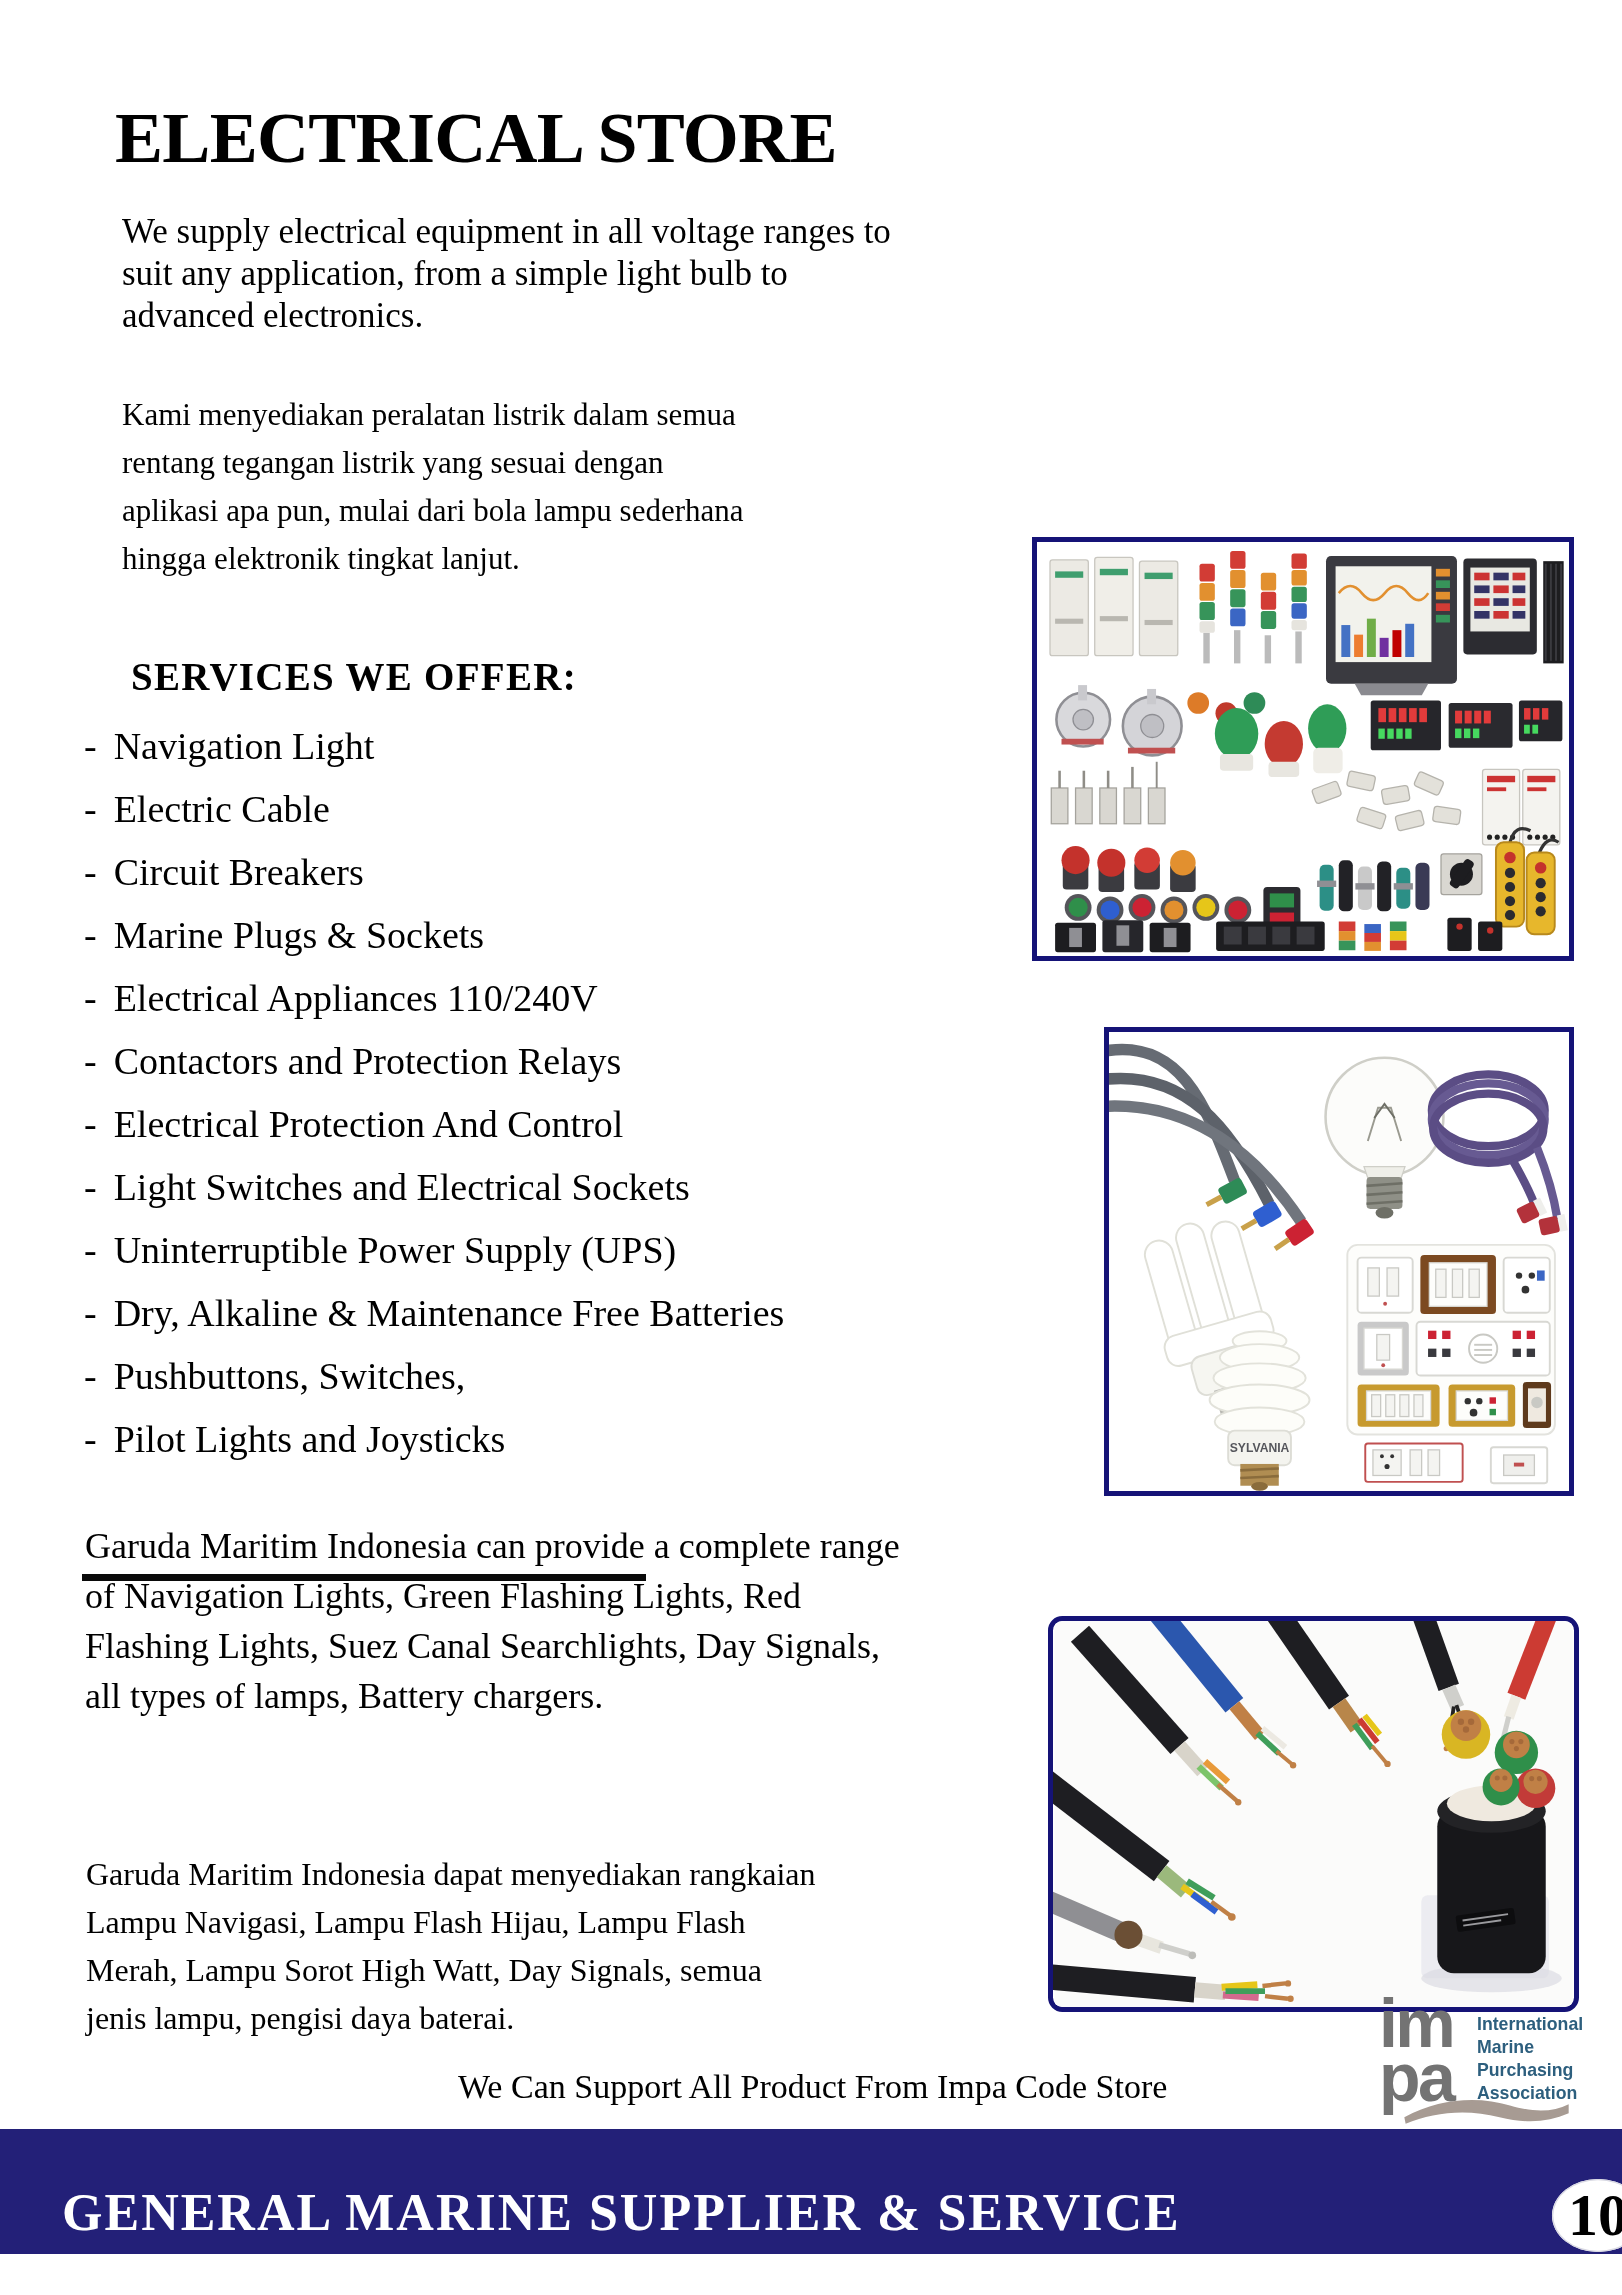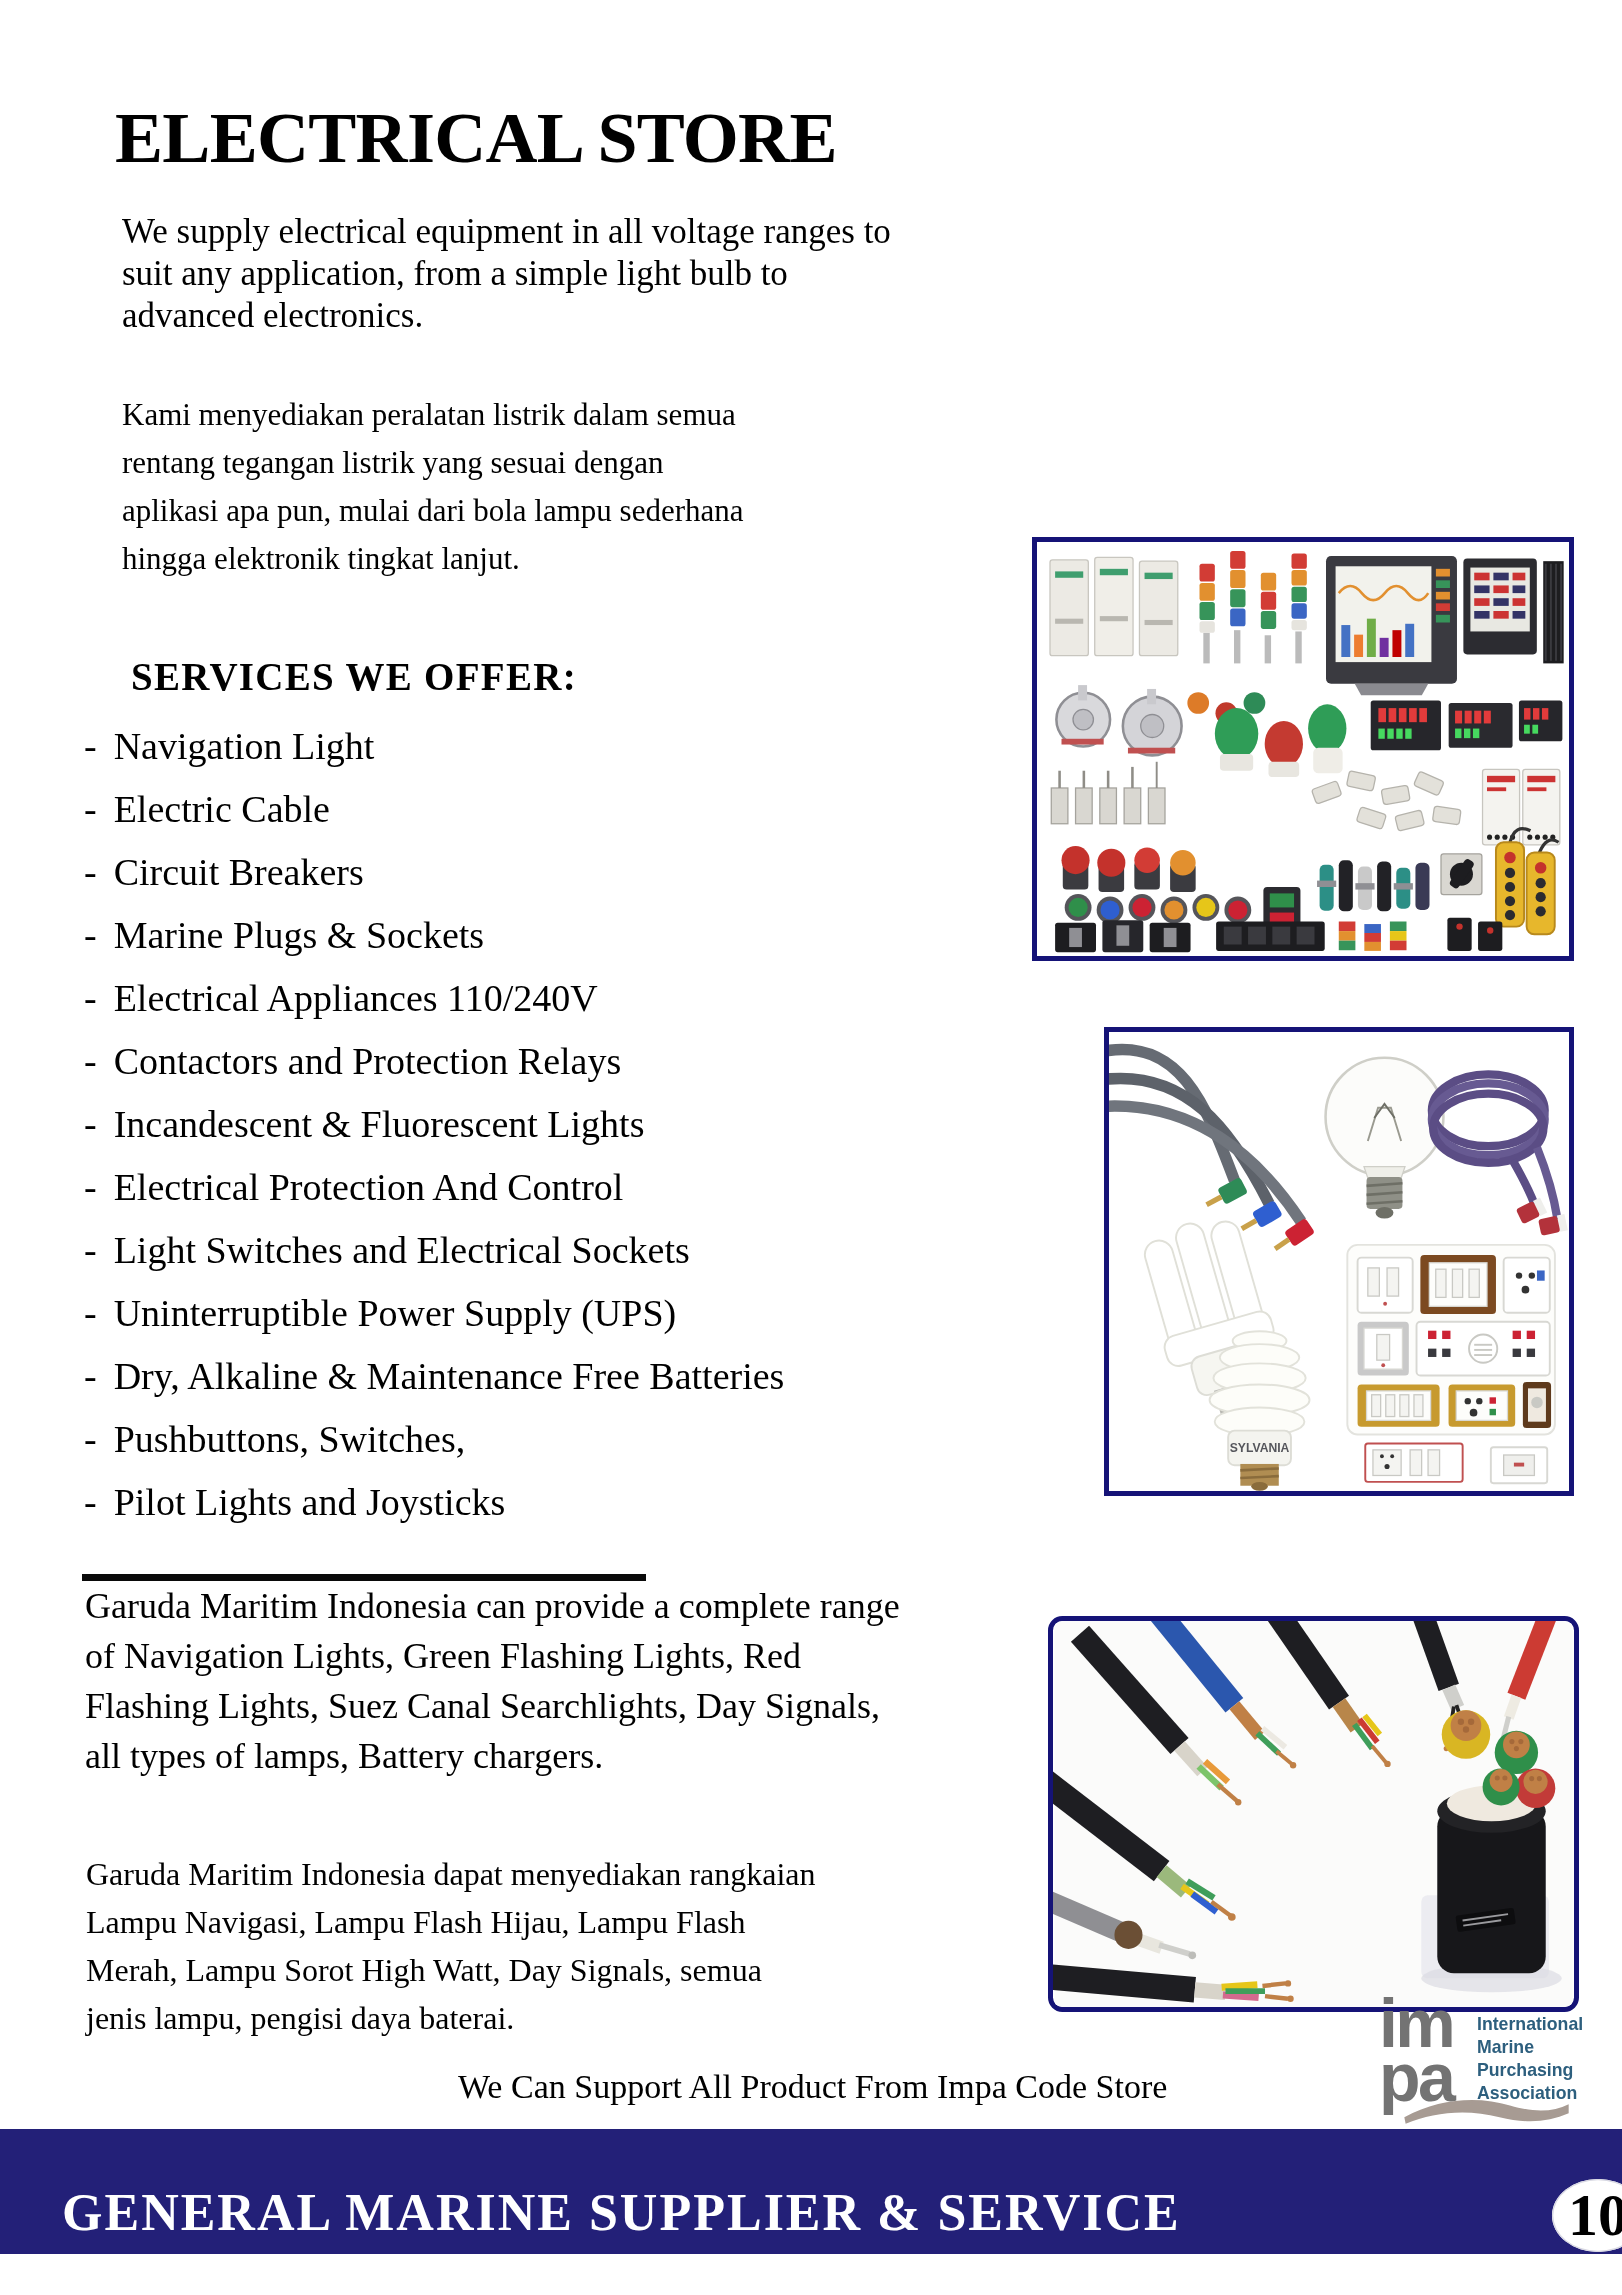--- a/index.html
+++ b/index.html
@@ -76,7 +76,6 @@
     <div class="svc"><span class="dash">-</span><span>Marine Plugs &amp; Sockets</span></div>
     <div class="svc"><span class="dash">-</span><span>Electrical Appliances 110/240V</span></div>
     <div class="svc"><span class="dash">-</span><span>Contactors and Protection Relays</span></div>
-    <div class="svc"><span class="dash">-</span><span>Incandescent &amp; Fluorescent Lights</span></div>
     <div class="svc"><span class="dash">-</span><span>Electrical Protection And Control</span></div>
     <div class="svc"><span class="dash">-</span><span>Light Switches and Electrical Sockets</span></div>
     <div class="svc"><span class="dash">-</span><span>Uninterruptible Power Supply (UPS)</span></div>

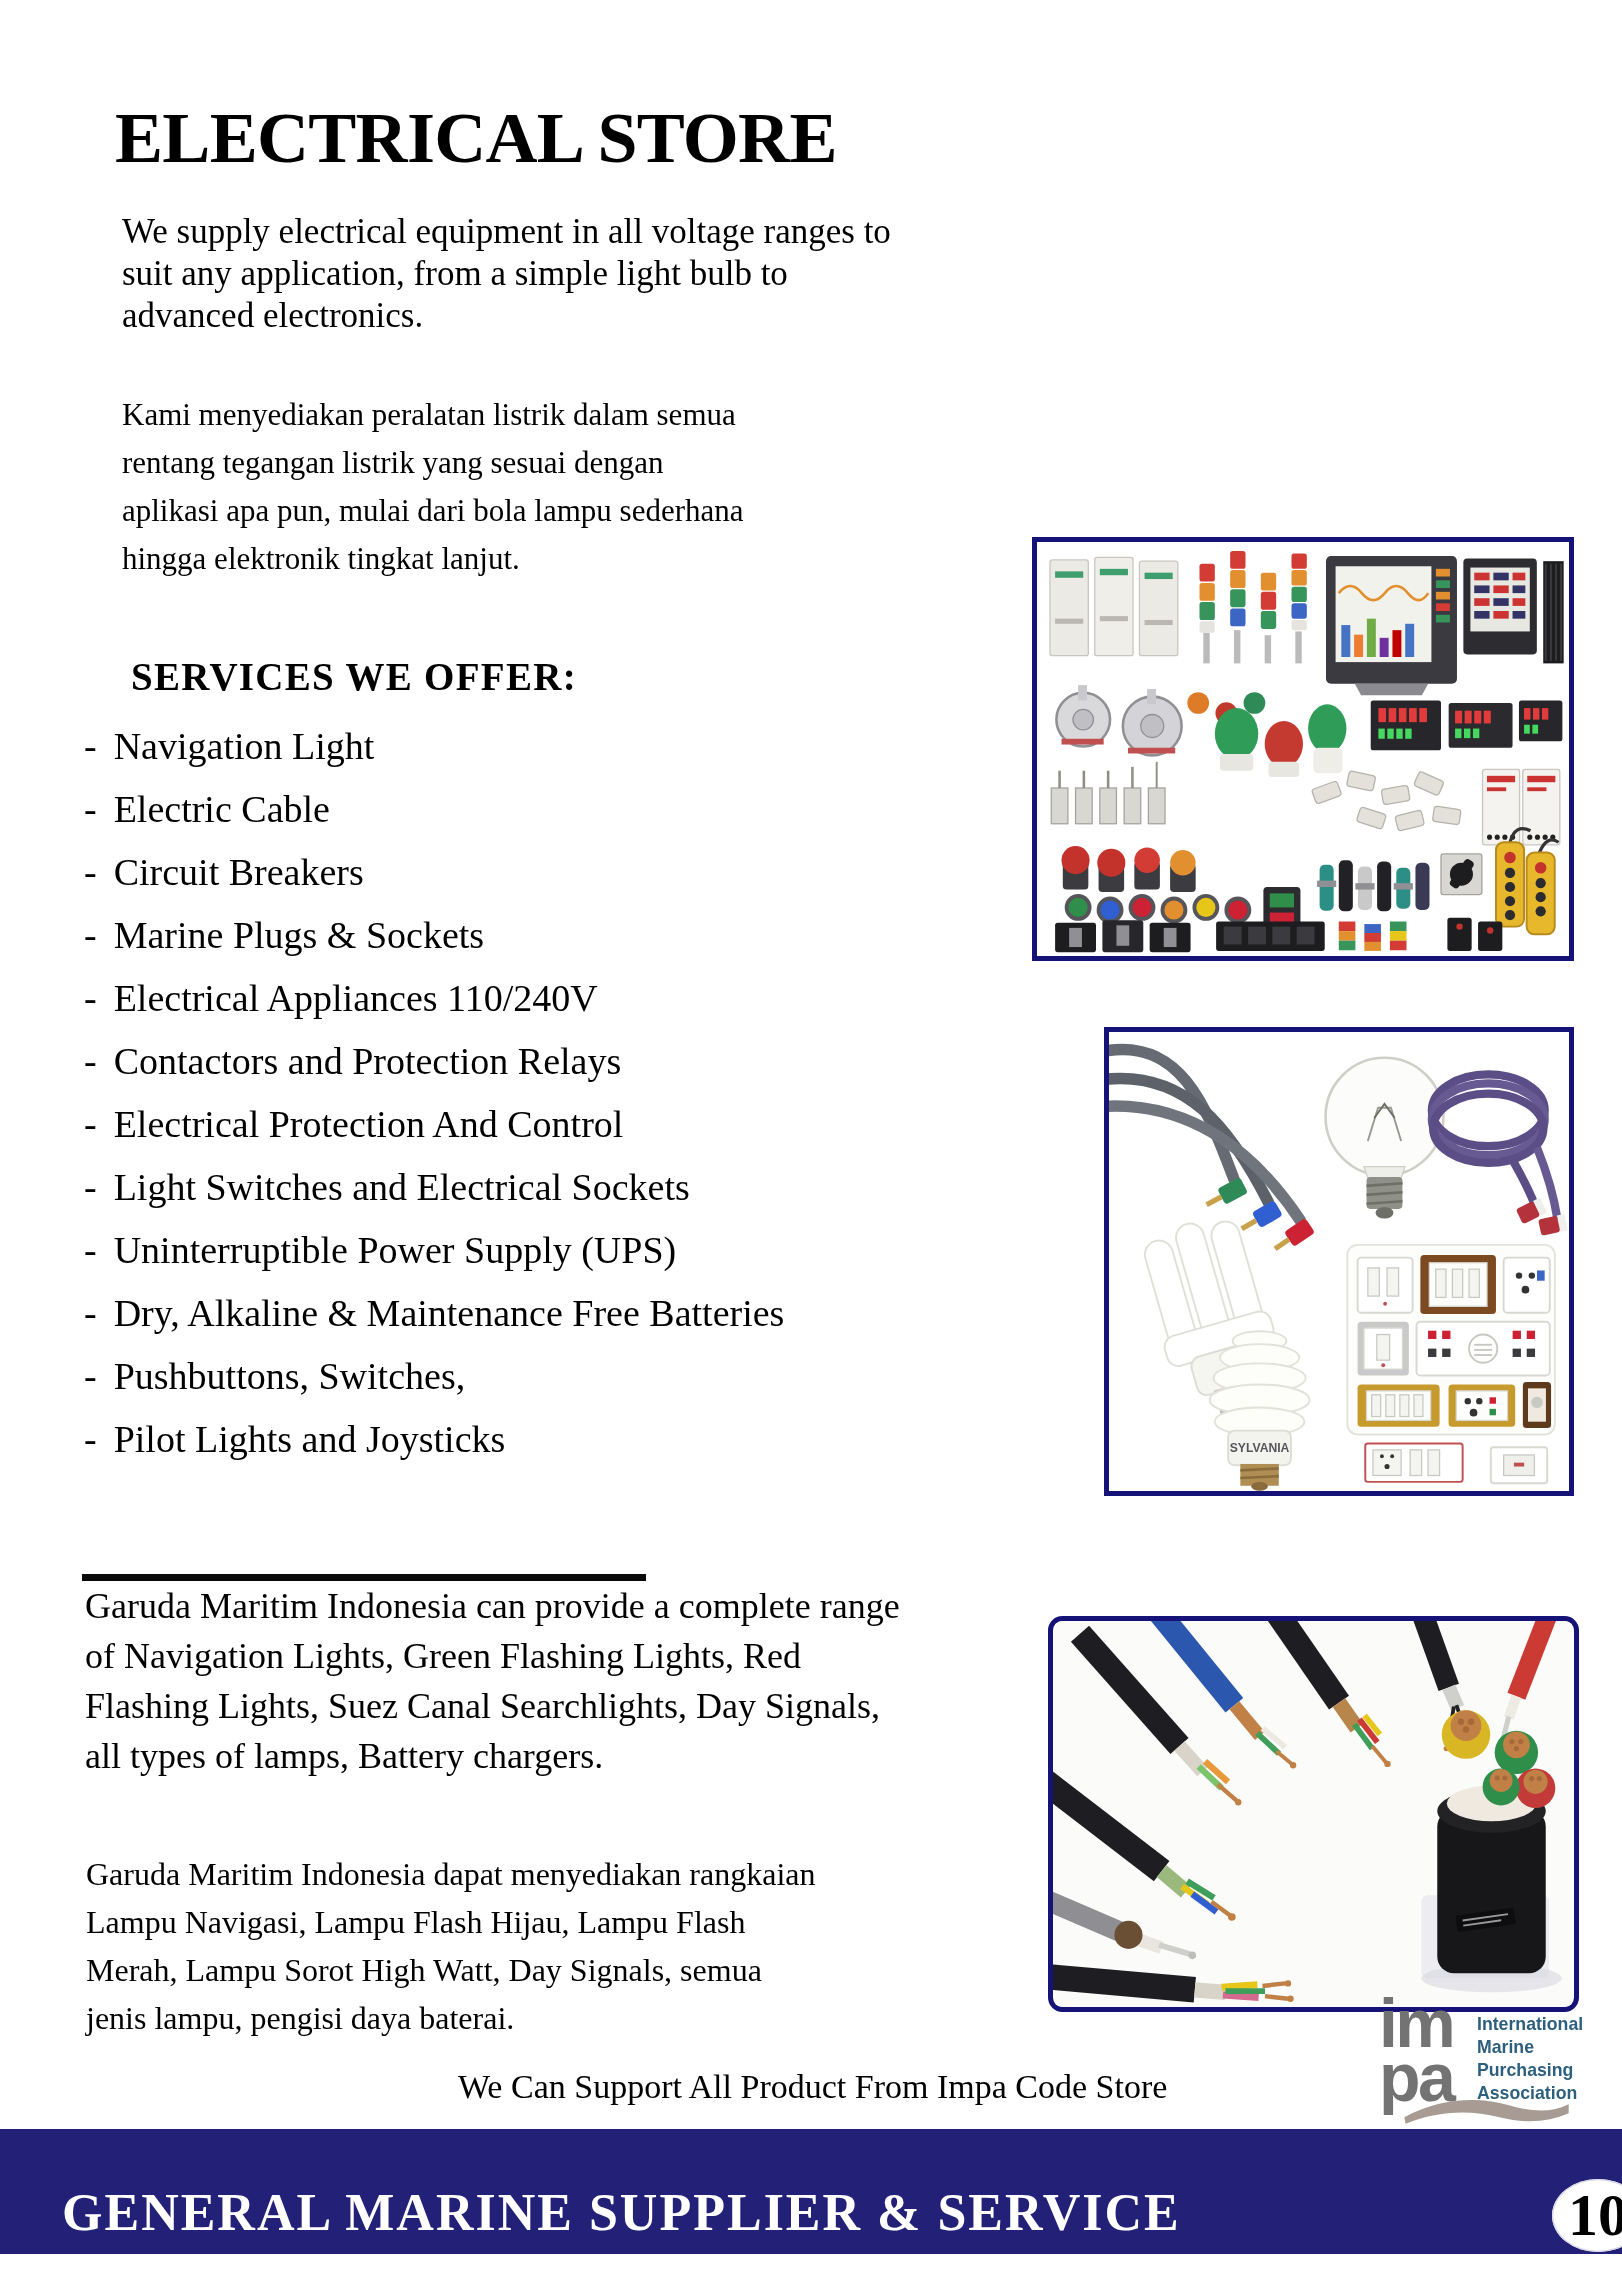--- a/index.html
+++ b/index.html
@@ -18,7 +18,7 @@
   .svc{line-height:63px;white-space:nowrap;}
   .svc .dash{display:inline-block;margin-right:17px;}
   .divider{position:absolute;left:82px;top:1574px;width:564px;height:7.2px;background:#0a0a0a;}
-  .range-en{left:85px;top:1581px;font-size:36px;line-height:50px;}
+  .range-en{left:85px;top:1521px;font-size:36px;line-height:50px;}
   .range-id{left:86px;top:1850px;font-size:32px;line-height:48px;}
   .impa-support{position:absolute;left:458px;top:2068px;width:910px;text-align:left;
                 font-size:34px;white-space:nowrap;}

